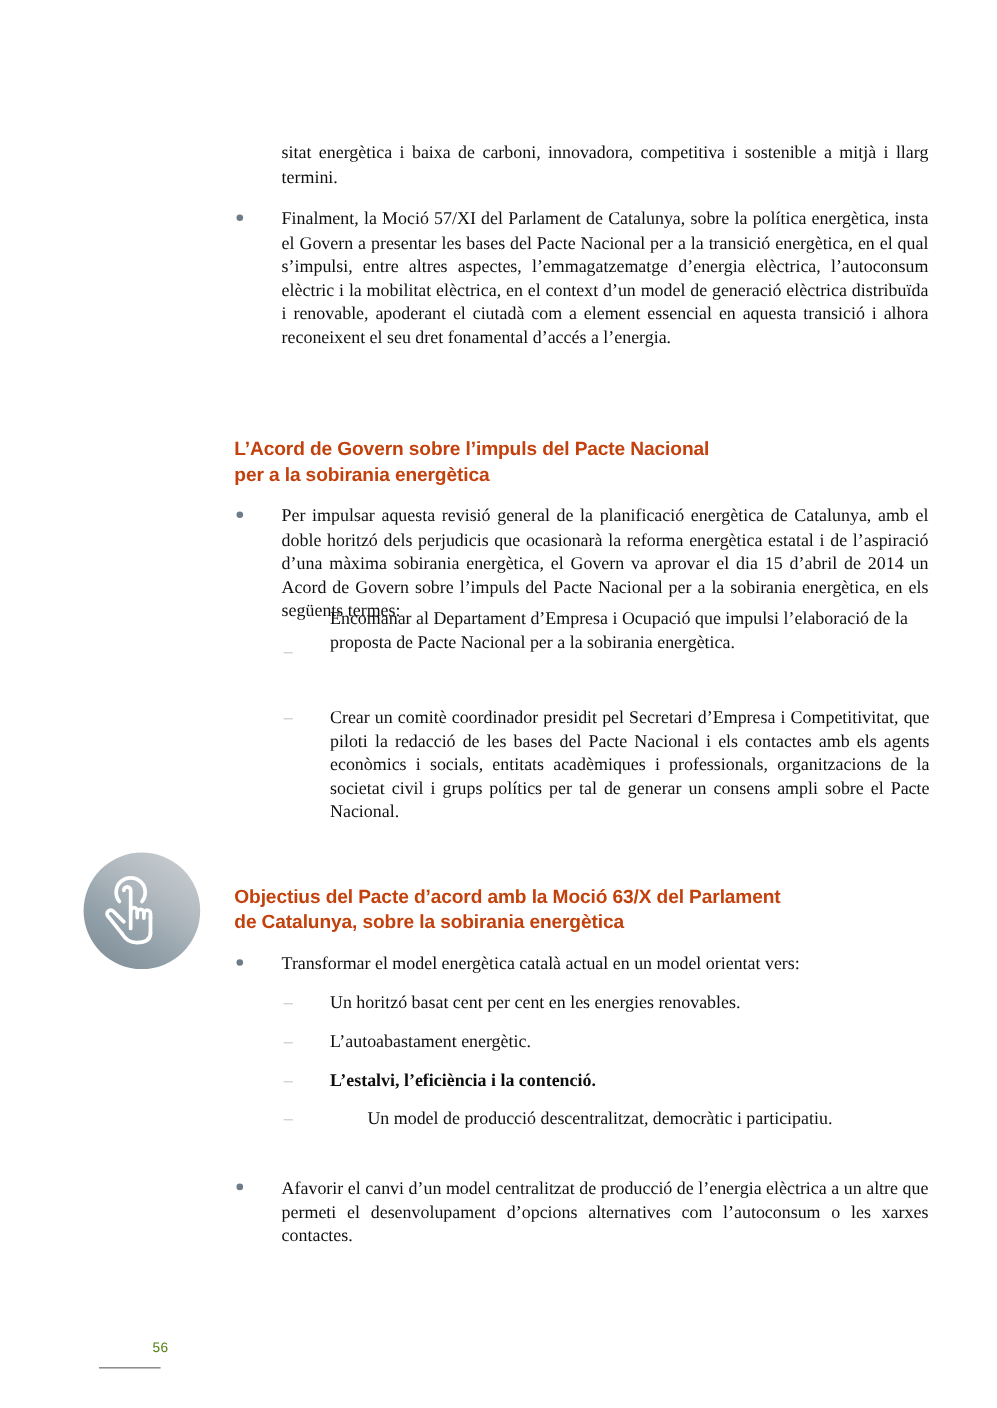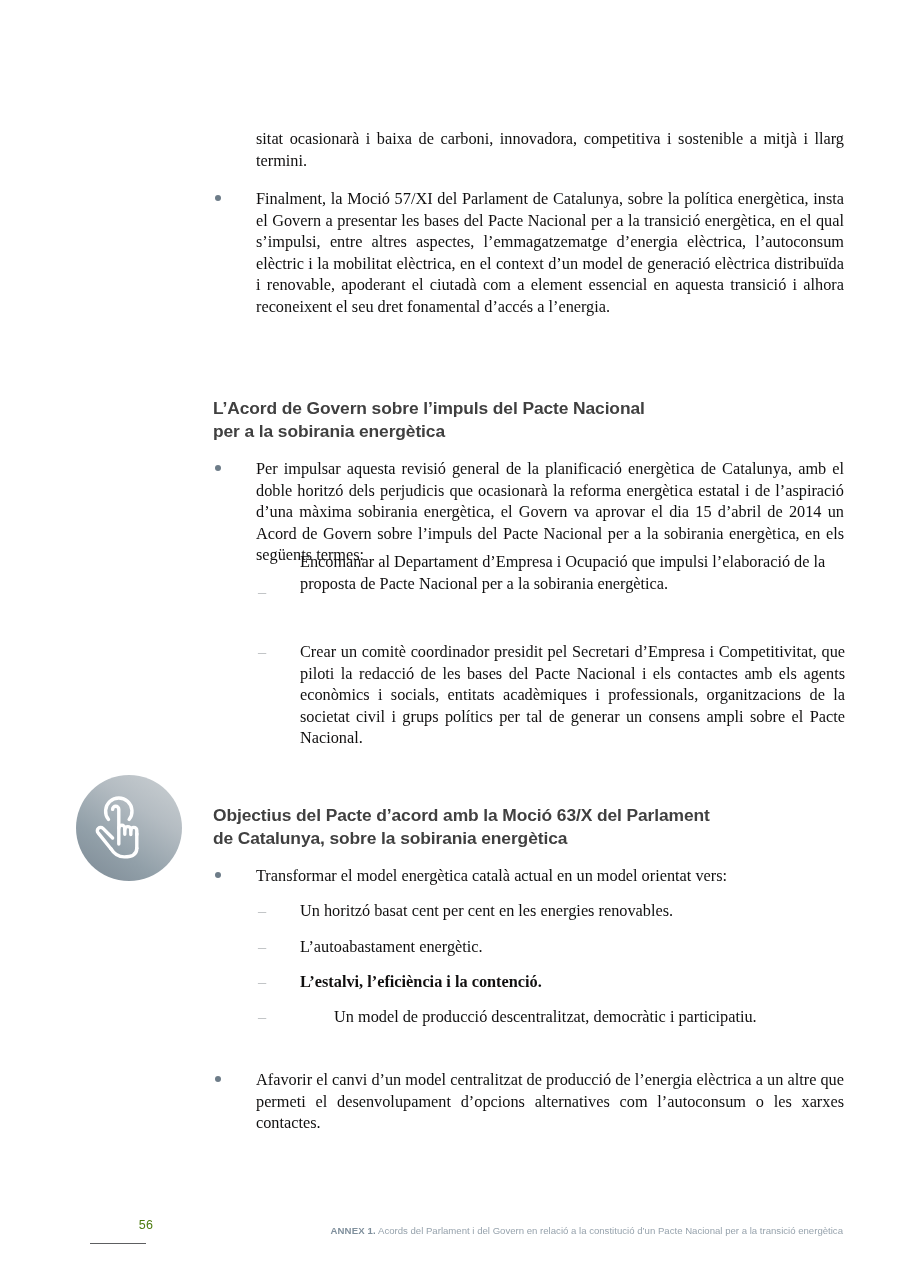--- a/index.html
+++ b/index.html
@@ -133,7 +133,7 @@
 
   <div class="content">
 
-    <div class="para" style="left:256px; top:128px; width:588px;">sitat ocasionarà i baixa de carboni, innovadora, competitiva i sostenible a mitjà i llarg termini.</div>
+    <div class="para" style="left:256px; top:128px; width:588px;">sitat energètica i baixa de carboni, innovadora, competitiva i sostenible a mitjà i llarg termini.</div>
 
     <div class="bullet-dot" style="left:215px; top:195px;"></div>
     <div class="para" style="left:256px; top:188px; width:588px;">Finalment, la Moció 57/XI del Parlament de Catalunya, sobre la política energètica, insta el Govern a presentar les bases del Pacte Nacional per a la transició energètica, en el qual s’impulsi, entre altres aspectes, l’emmagatzematge d’energia elèctrica, l’autoconsum elèctric i la mobilitat elèctrica, en el context d’un model de generació elèctrica distribuïda i renovable, apoderant el ciutadà com a element essencial en aquesta transició i alhora reconeixent el seu dret fonamental d’accés a l’energia.</div>

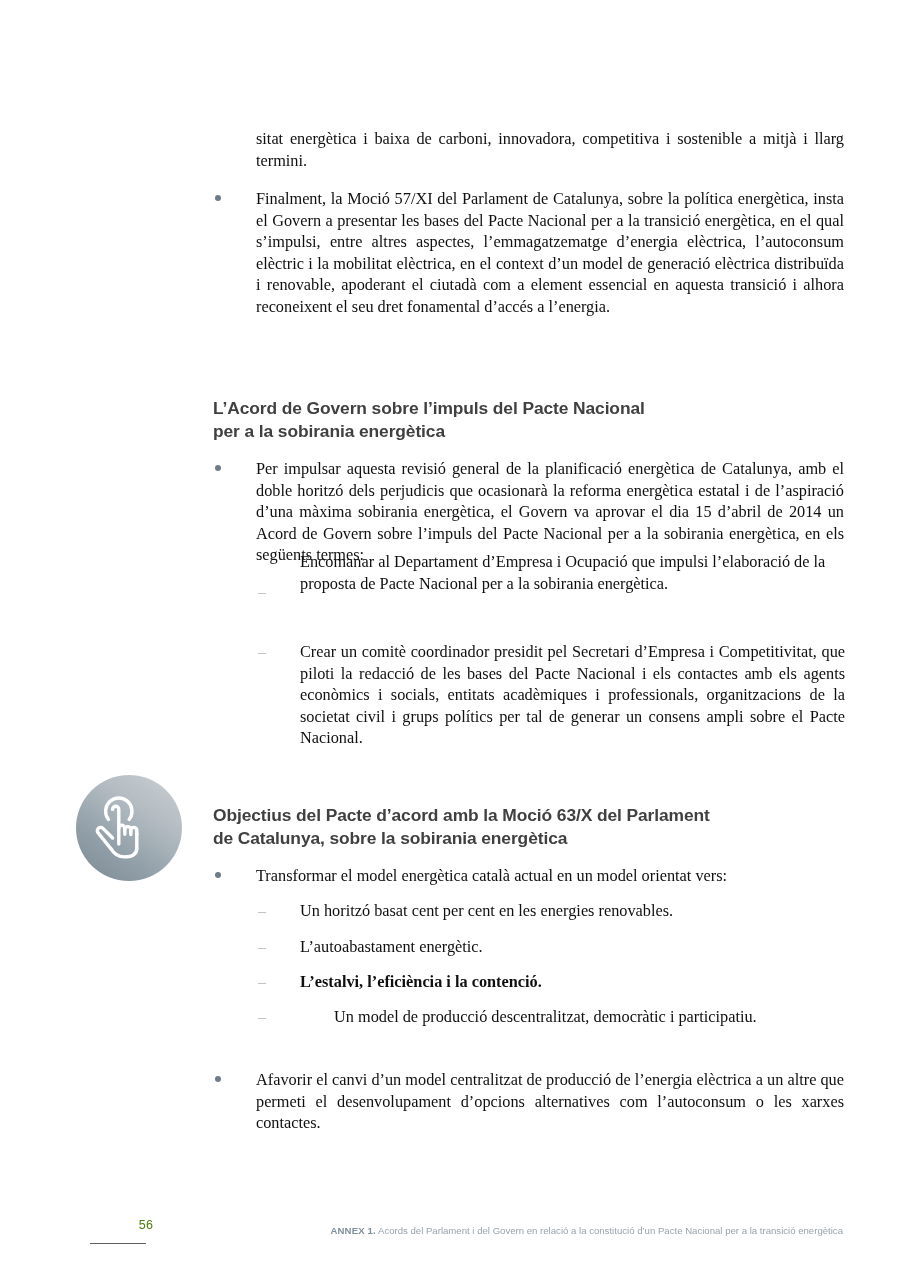--- a/index.html
+++ b/index.html
@@ -68,7 +68,7 @@
     font-weight: bold;
     font-size: 17.4px;
     line-height: 22.5px;
-    color: #404040;
+    color: #c2410c;
     letter-spacing: -0.1px;
     white-space: pre-line;
   }

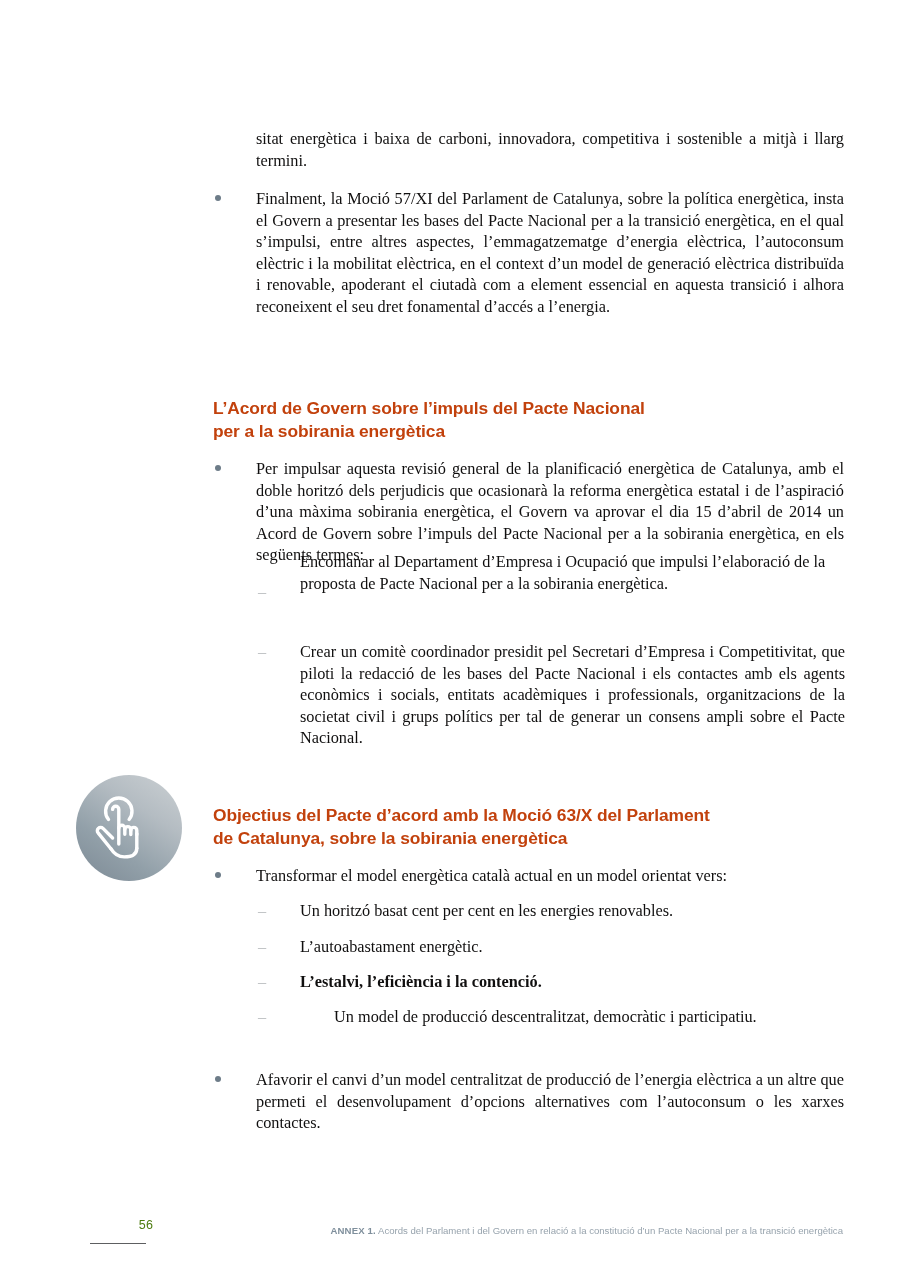--- a/index.html
+++ b/index.html
@@ -199,9 +199,6 @@
   <div class="folio">56</div>
   <div class="folio-rule"></div>
 
-  <div class="footer-note">
-    <span class="annex">ANNEX 1.</span><span> Acords del Parlament i del Govern en relació a la constitució d’un Pacte Nacional per a la transició energètica</span>
-  </div>
 
 </div>
 

